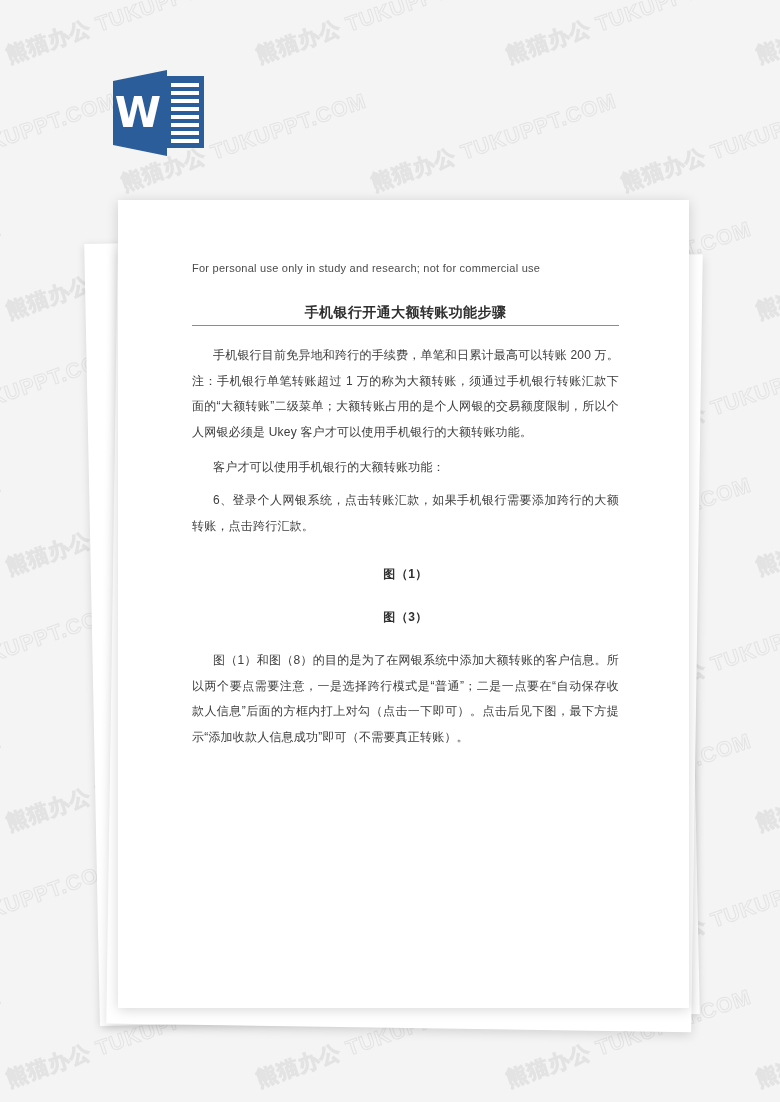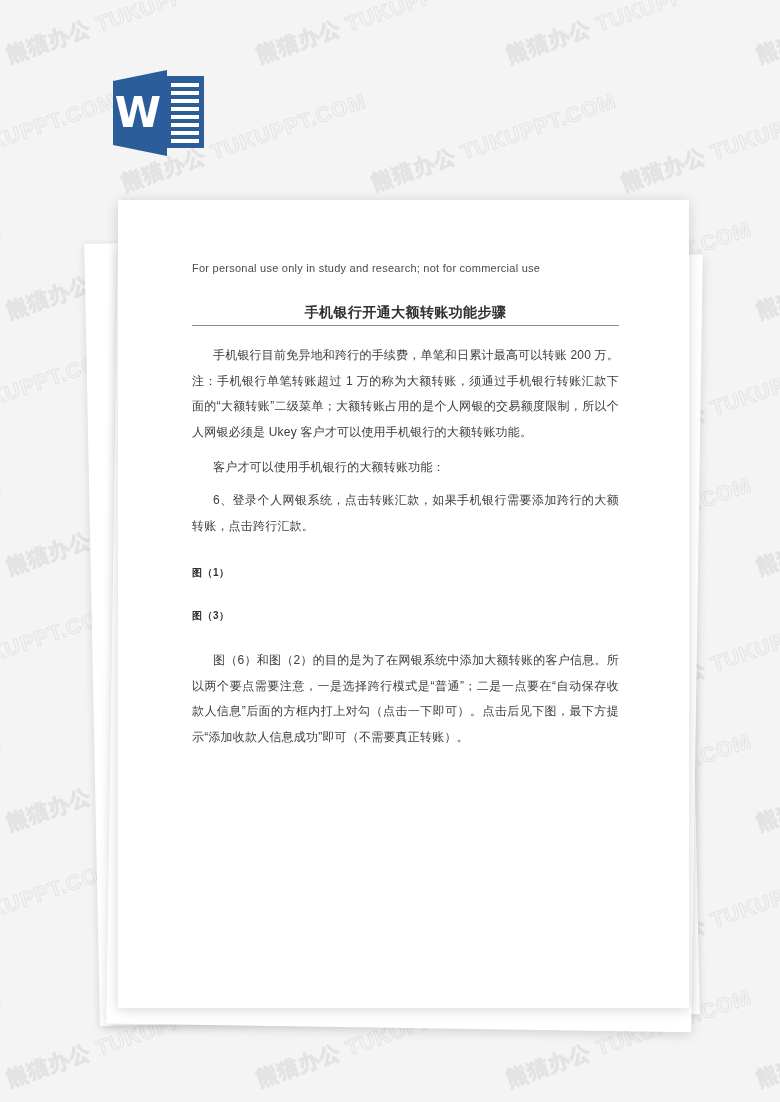--- a/index.html
+++ b/index.html
@@ -146,7 +146,8 @@
     position:absolute;
     left:0;
     width:427px;
-    font-size:10px;
+    text-align:center;
+    font-size:12px;
     font-weight:700;
     color:#303030;
     letter-spacing:0.5px;

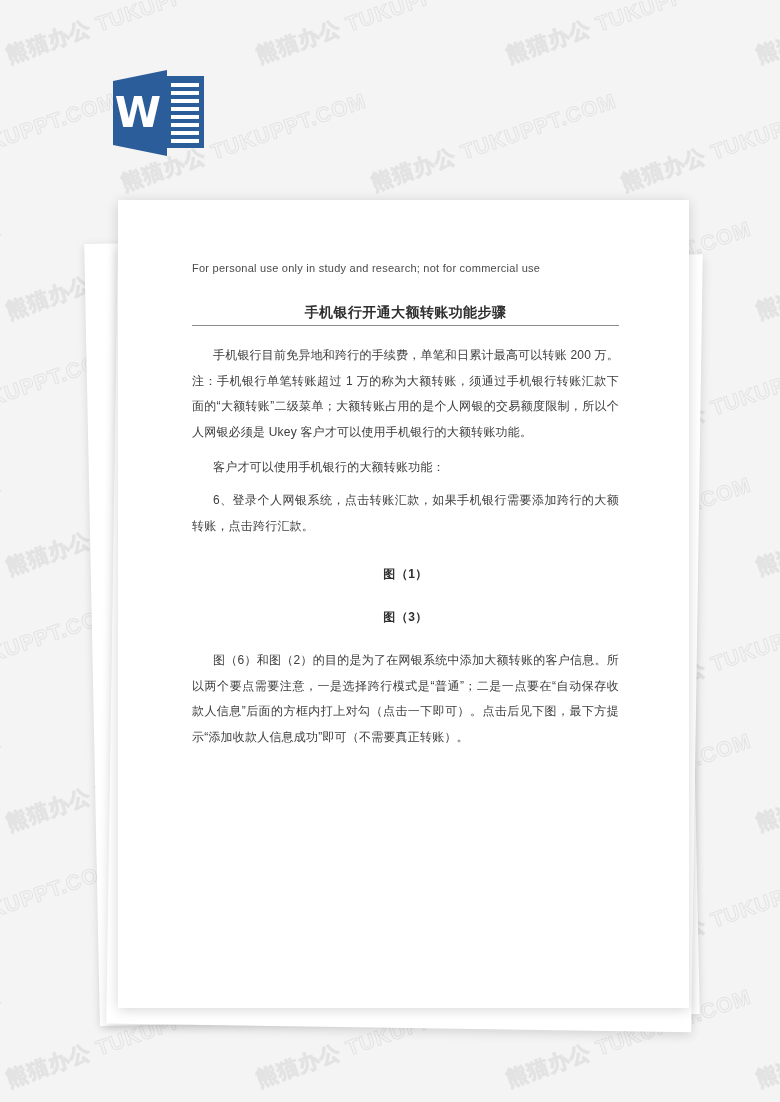--- a/index.html
+++ b/index.html
@@ -248,7 +248,7 @@
 
       <div class="fig-caption" id="fig-2">图（3）</div>
 
-      <div class="para" id="para-4">图（6）和图（2）的目的是为了在网银系统中添加大额转账的客户信息。所以两个要点需要注意，一是选择跨行模式是“普通”；二是一点要在“自动保存收款人信息”后面的方框内打上对勾（点击一下即可）。点击后见下图，最下方提示“添加收款人信息成功”即可（不需要真正转账）。</div>
+      <div class="para" id="para-4">图（1）和图（8）的目的是为了在网银系统中添加大额转账的客户信息。所以两个要点需要注意，一是选择跨行模式是“普通”；二是一点要在“自动保存收款人信息”后面的方框内打上对勾（点击一下即可）。点击后见下图，最下方提示“添加收款人信息成功”即可（不需要真正转账）。</div>
 
     </div>
   </div>

